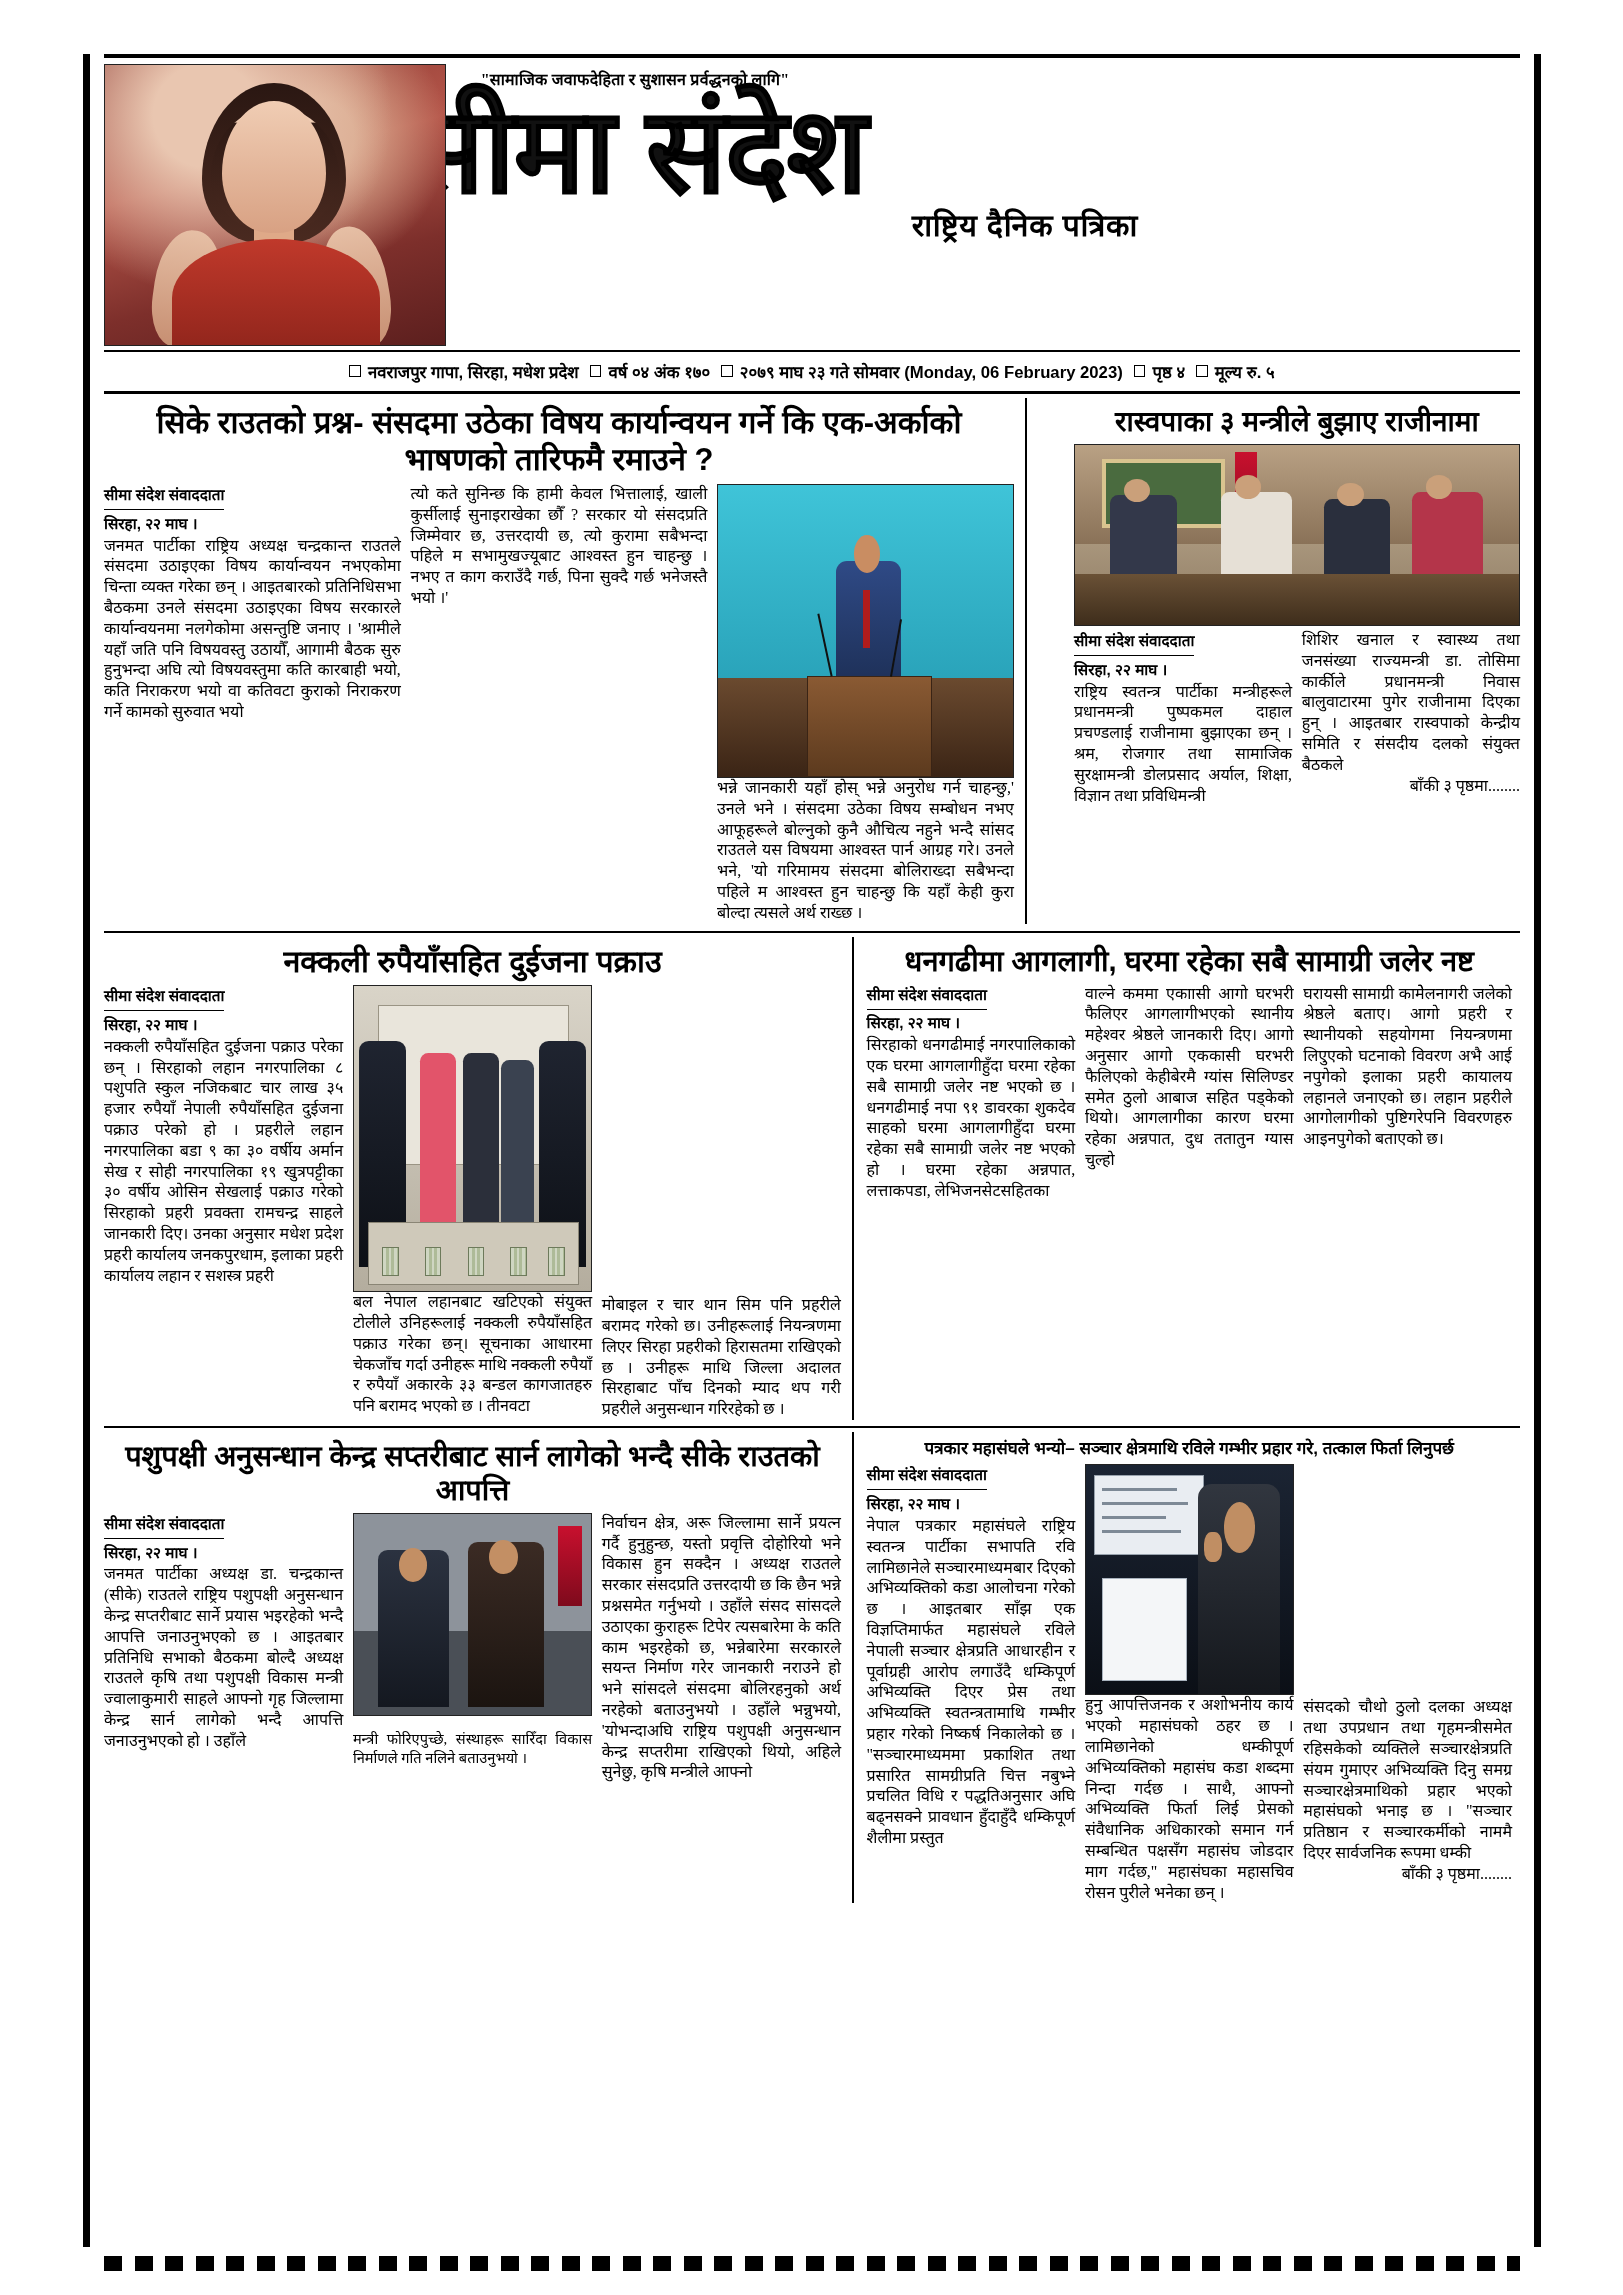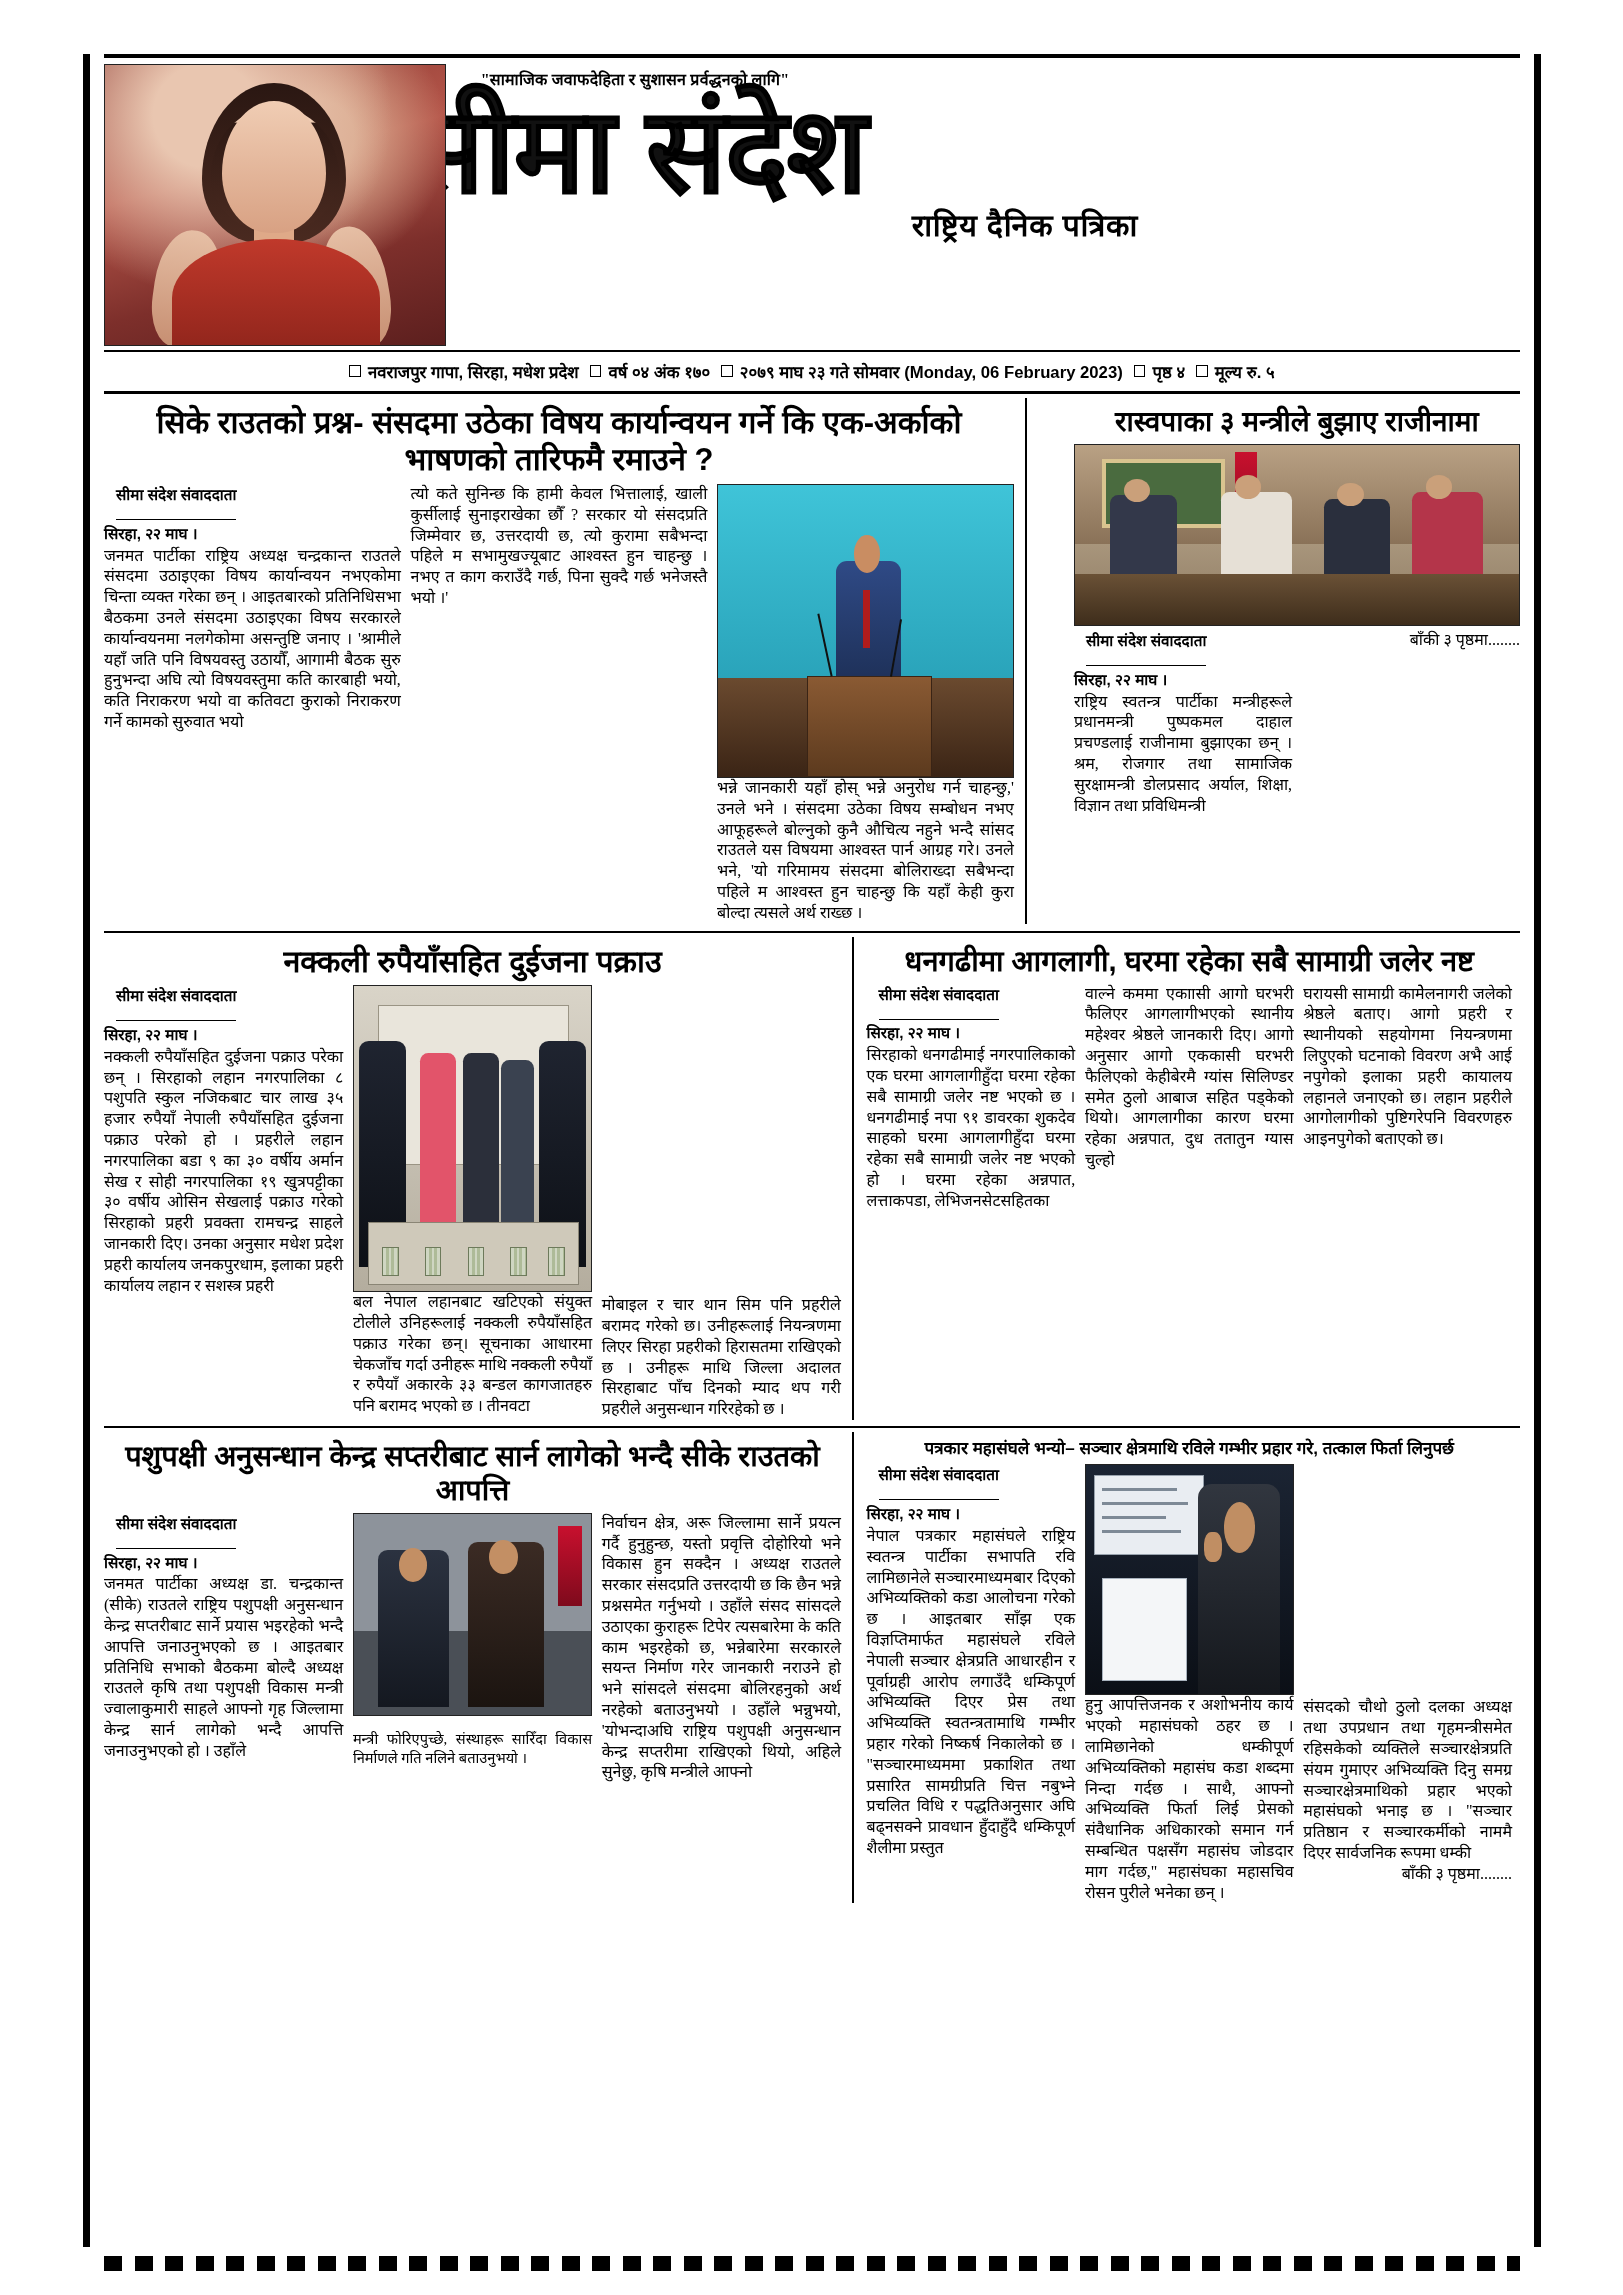--- a/index.html
+++ b/index.html
@@ -41,7 +41,7 @@
   .infobar .sq{display:inline-block;width:9.7px;height:9.7px;border:1.4px solid #000;margin-right:7px;vertical-align:1.4px;}
   .infobar span.it{white-space:nowrap;}
   h1.head{font-family:"Liberation Sans",sans-serif;font-weight:bold;text-align:center;margin:7px 0 5.6px;line-height:1.18;}
-  .byline{font-family:"Liberation Sans",sans-serif;font-weight:bold;font-size:15.3px;border-bottom:1.4px solid #000;display:inline-block;padding-bottom:15px;margin-bottom:2.8px;margin-left:12px;}
+  .byline{font-family:"Liberation Sans",sans-serif;font-weight:bold;font-size:15.3px;border-bottom:1.4px solid #000;display:inline-block;padding-bottom:5px;margin-bottom:2.8px;}
   .place{font-family:"Liberation Sans",sans-serif;font-weight:bold;font-size:15.3px;margin-bottom:2.8px;}
   p.body{font-size:16px;line-height:1.30;text-align:justify;margin:0 0 0 0;text-justify:inter-word;hyphens:auto;}
   .col{box-sizing:border-box;}

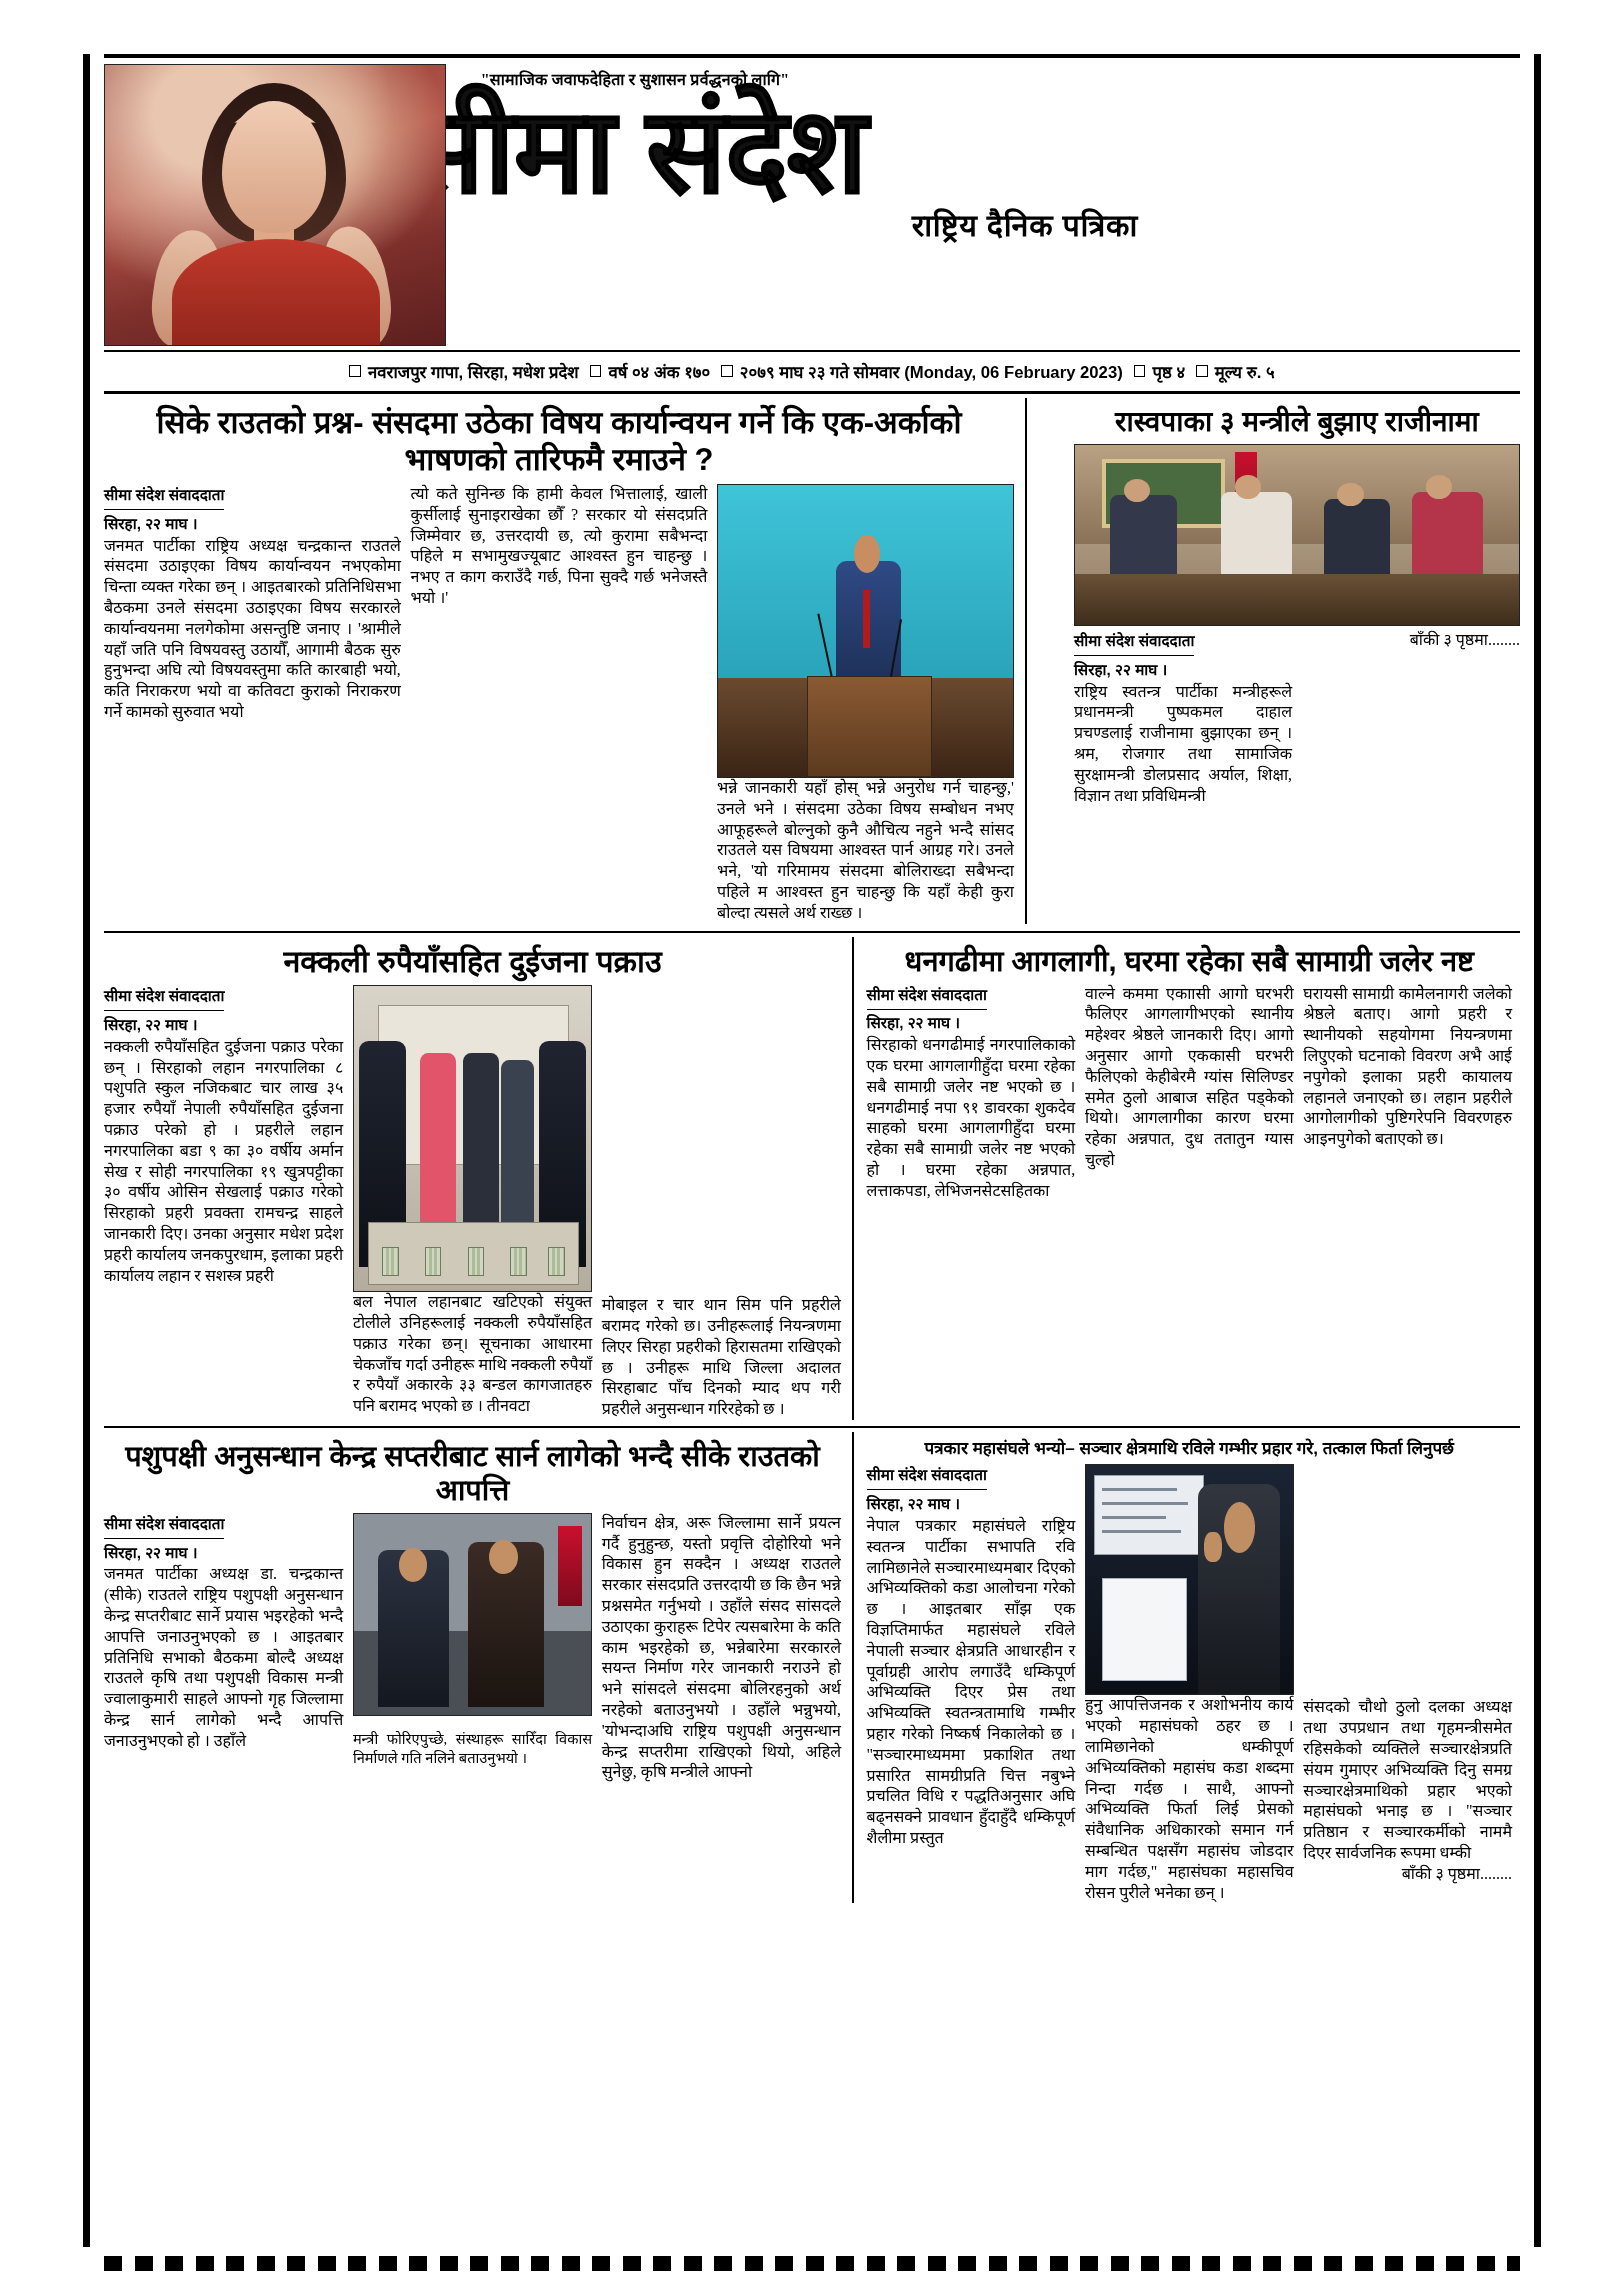--- a/index.html
+++ b/index.html
@@ -231,6 +231,9 @@
             <p class="body">राष्ट्रिय स्वतन्त्र पार्टीका मन्त्रीहरूले प्रधानमन्त्री पुष्पकमल दाहाल प्रचण्डलाई राजीनामा बुझाएका छन् । श्रम, रोजगार तथा सामाजिक सुरक्षामन्त्री डोलप्रसाद अर्याल, शिक्षा, विज्ञान तथा प्रविधिमन्त्री</p>
           </div>
           <div class="c">
+            <p class="body">शिशिर खनाल र स्वास्थ्य तथा जनसंख्या राज्यमन्त्री डा. तोसिमा कार्कीले प्रधानमन्त्री निवास बालुवाटारमा पुगेर राजीनामा दिएका हुन् ।
+
+आइतबार रास्वपाको केन्द्रीय समिति र संसदीय दलको संयुक्त बैठकले</p>
             <p class="body" style="text-align:right">बाँकी ३ पृष्ठमा........</p>
           </div>
         </div>

